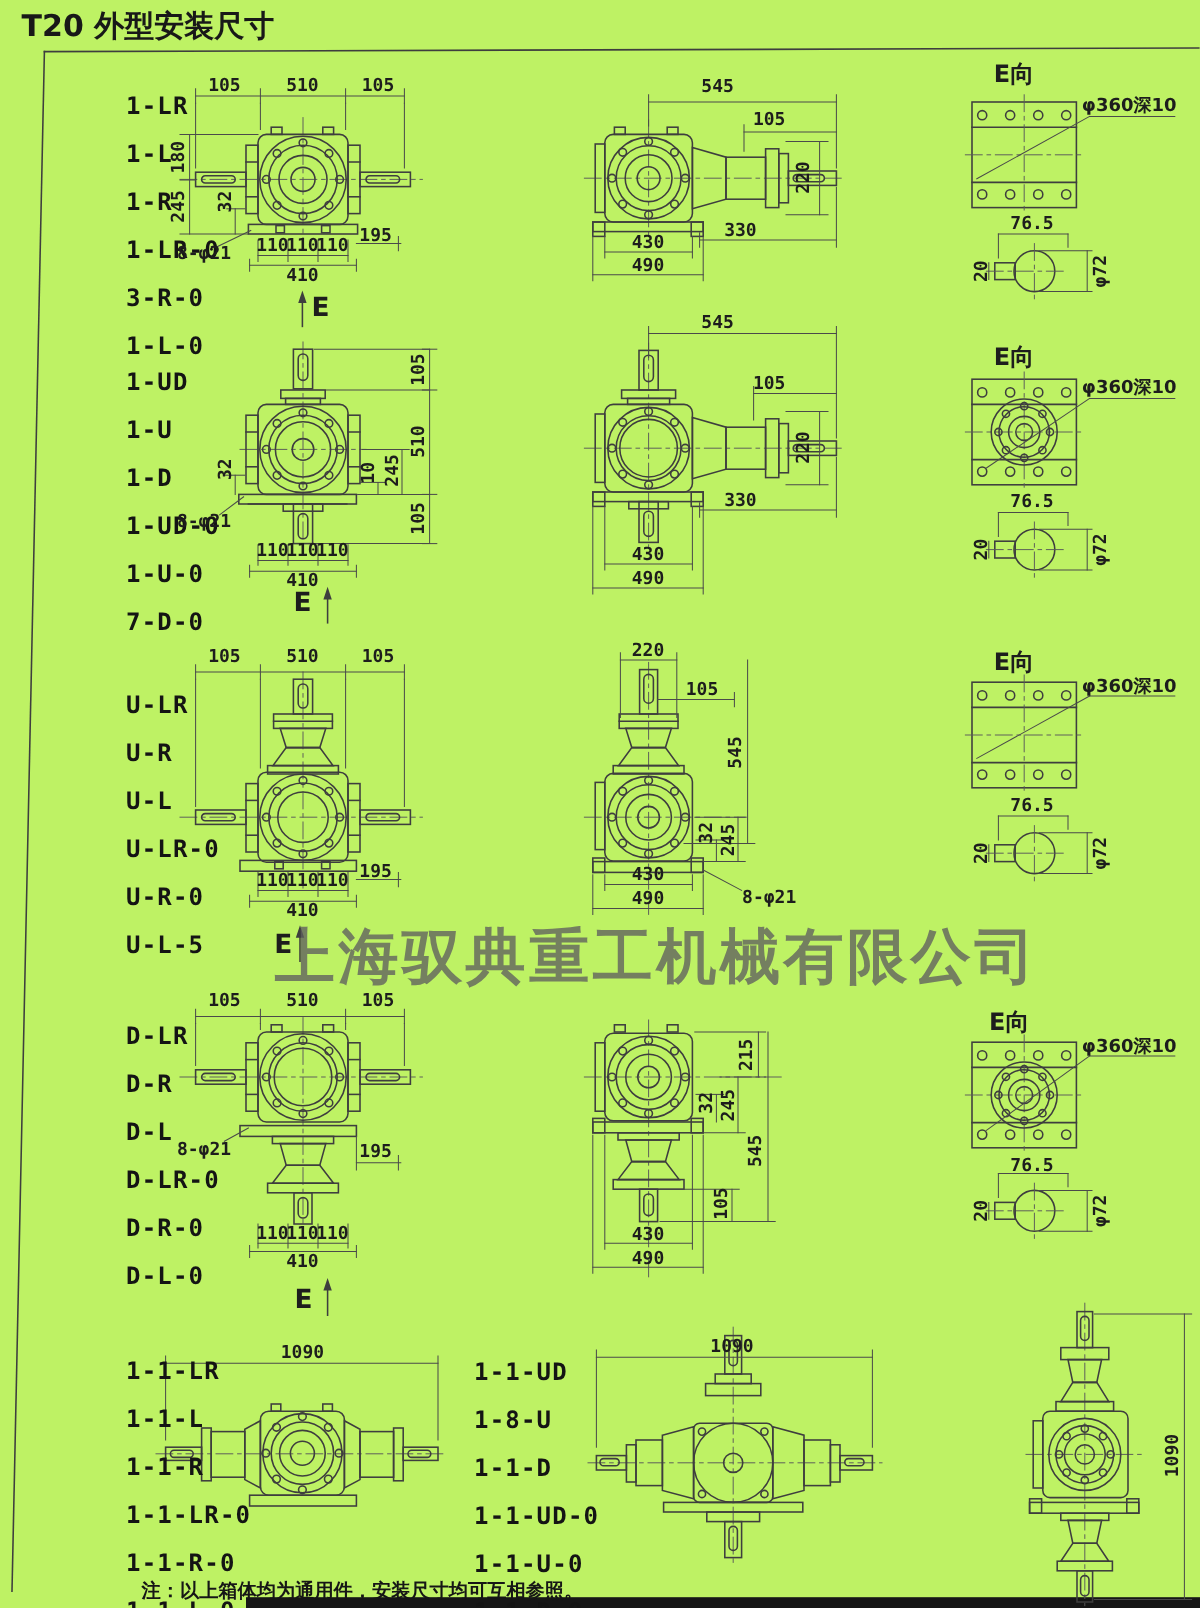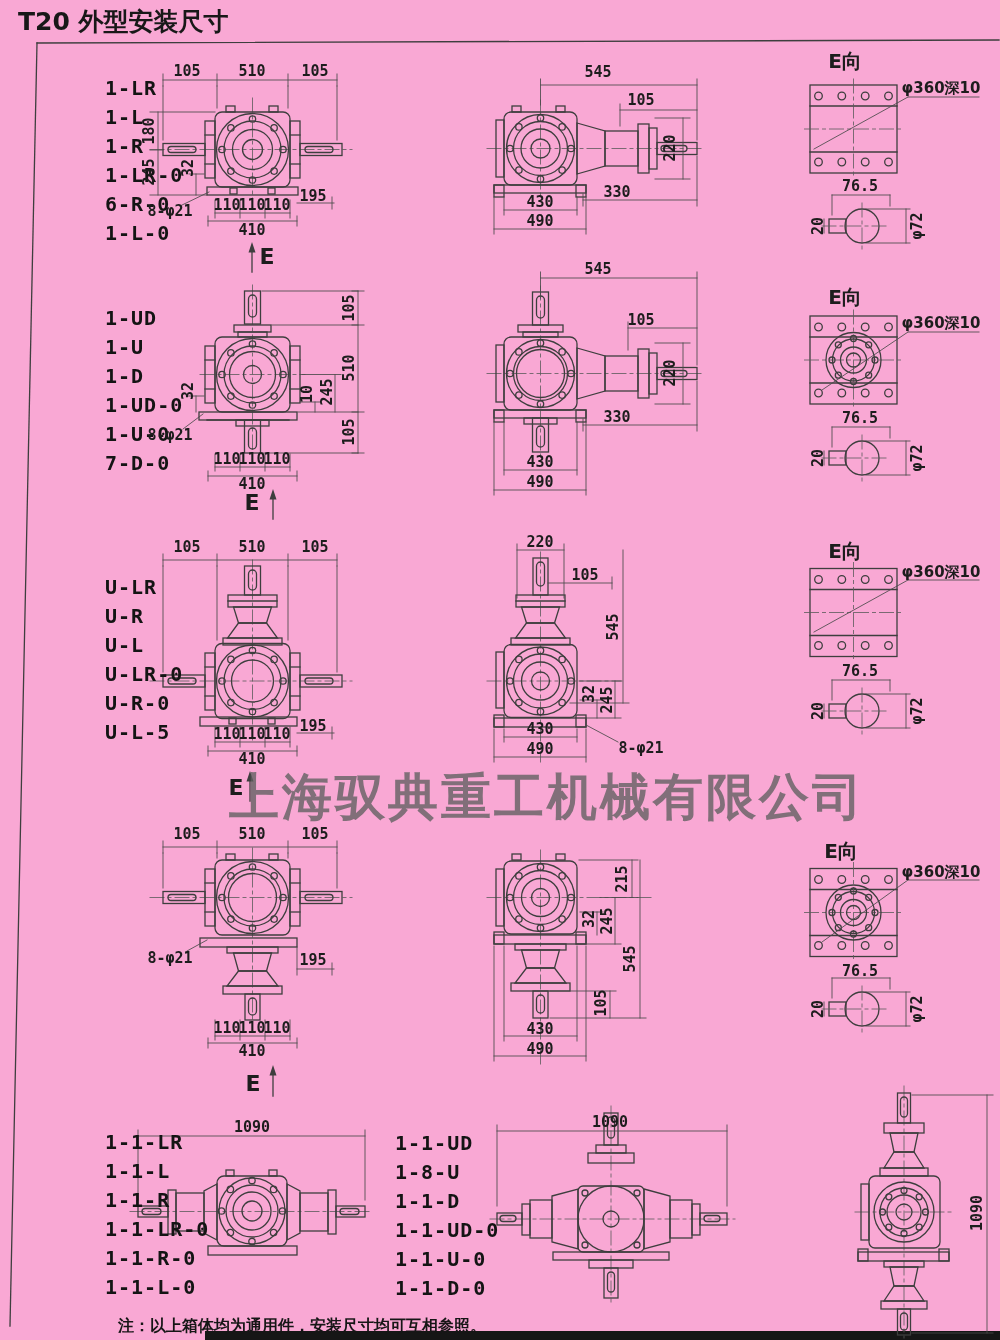--- a/index.html
+++ b/index.html
@@ -3,7 +3,7 @@
 <meta charset="utf-8">
 <style>
   body{margin:0;background:#e9e9e9;}
-  .pg{position:relative;width:1000px;height:1340px;margin:0 auto;background:#f9a8d4;overflow:hidden;font-family:"DejaVu Sans",sans-serif;}
+  .pg{position:relative;width:1000px;height:1340px;margin:0 auto;background:#bef264;overflow:hidden;font-family:"DejaVu Sans",sans-serif;}
   svg.art{position:absolute;left:0;top:0;}
   .ln{stroke:#3e3e3e;stroke-width:1.3;fill:none;stroke-linecap:square;}
   .d{stroke:#4a4a4a;stroke-width:.85;}

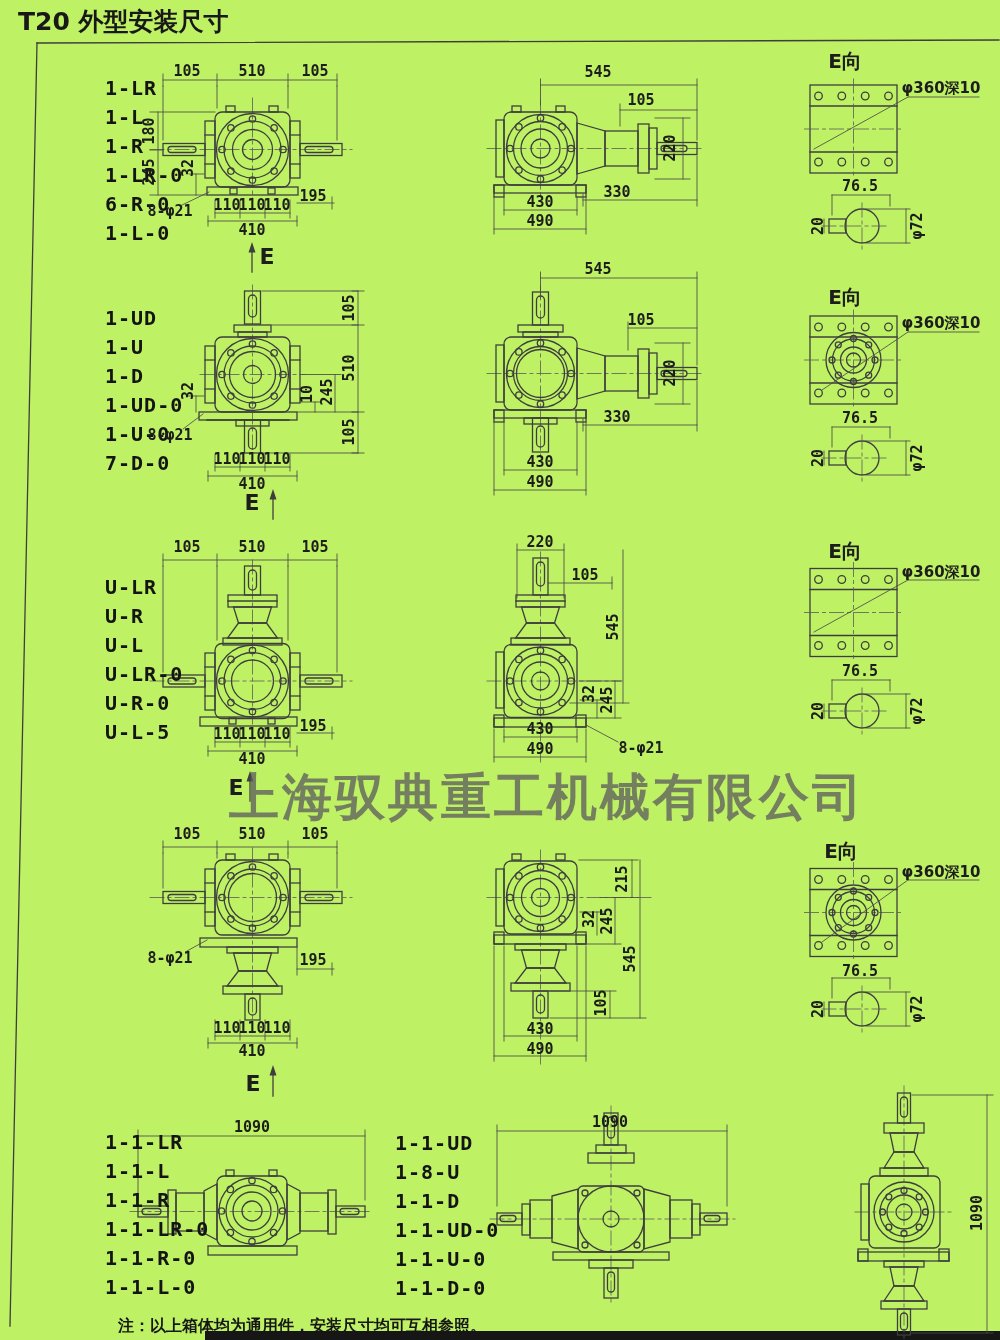--- a/index.html
+++ b/index.html
@@ -15,7 +15,7 @@
   .t.ev{font:bold 20px/1 "DejaVu Sans",sans-serif;}
   .t.fl{font:bold 15px/1 "DejaVu Sans",sans-serif;}
   .t.e{font:bold 22px/1 "DejaVu Sans",sans-serif;}
-  .models{position:absolute;display:flex;flex-direction:column;gap:9px;font:600 20px/1 "DejaVu Sans Mono",monospace;color:#141414;letter-spacing:1px;white-space:pre;}
+  .models{position:absolute;display:flex;flex-direction:column;gap:20px;font:600 20px/1 "DejaVu Sans Mono",monospace;color:#141414;letter-spacing:1px;white-space:pre;}
   .title{position:absolute;left:18px;top:8px;font:bold 25px/1.1 "DejaVu Sans",sans-serif;color:#181818;}
   .wm{position:absolute;left:547px;top:797px;transform:translate(-50%,-50%);font:bold 50px/1 "DejaVu Sans",sans-serif;color:rgba(95,95,95,.78);letter-spacing:3px;white-space:nowrap;z-index:5;}
   .note{position:absolute;left:118px;top:1306px;font:bold 16px/1.3 "DejaVu Sans",sans-serif;color:#161616;margin-top:10px;}

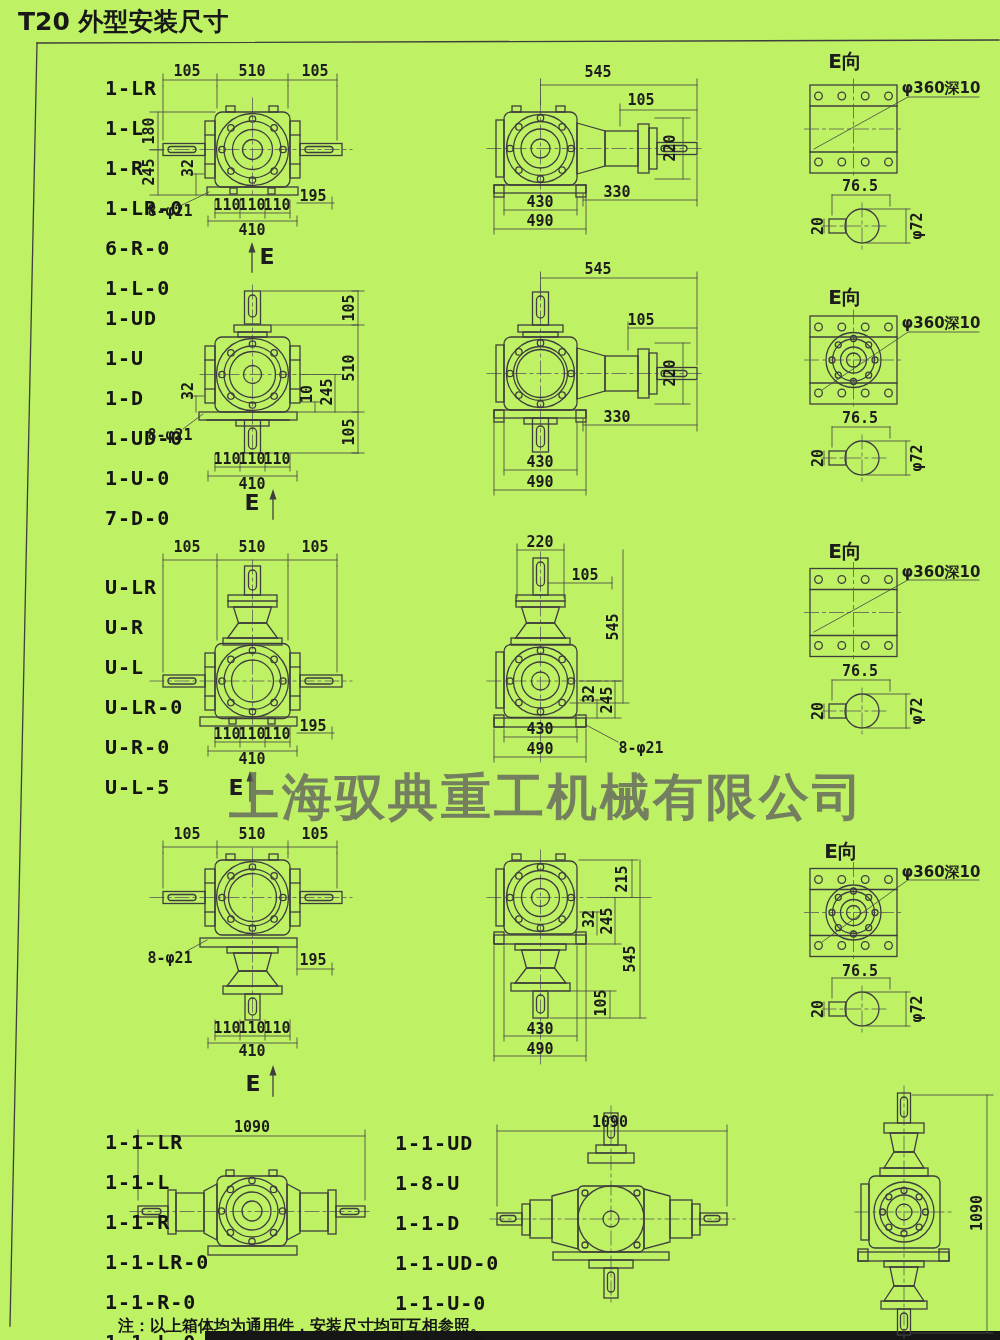--- a/index.html
+++ b/index.html
@@ -565,7 +565,7 @@
   <div>1-L</div>
   <div>1-R</div>
   <div>1-LR-0</div>
-  <div>6-R-0</div>
+  <div>3-R-0</div>
   <div>1-L-0</div>
 </div>
 <div class="models" style="left:105px;top:308px">

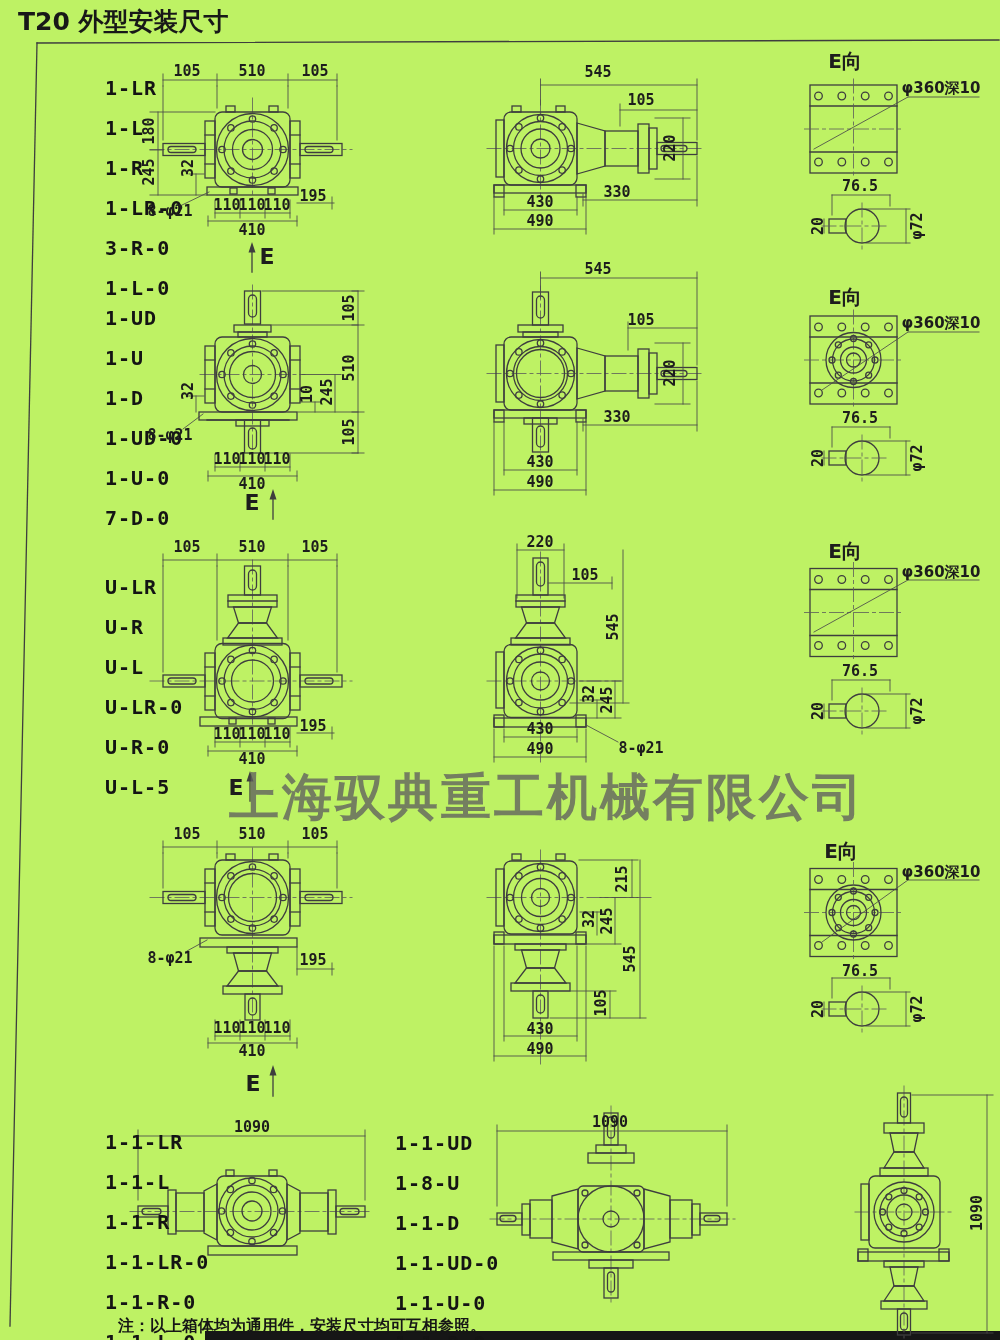--- a/index.html
+++ b/index.html
@@ -584,6 +584,14 @@
   <div>U-R-0</div>
   <div>U-L-5</div>
 </div>
+<div class="models" style="left:105px;top:853px">
+  <div>D-LR</div>
+  <div>D-R</div>
+  <div>D-L</div>
+  <div>D-LR-0</div>
+  <div>D-R-0</div>
+  <div>D-L-0</div>
+</div>
 <div class="models" style="left:105px;top:1132px">
   <div>1-1-LR</div>
   <div>1-1-L</div>

